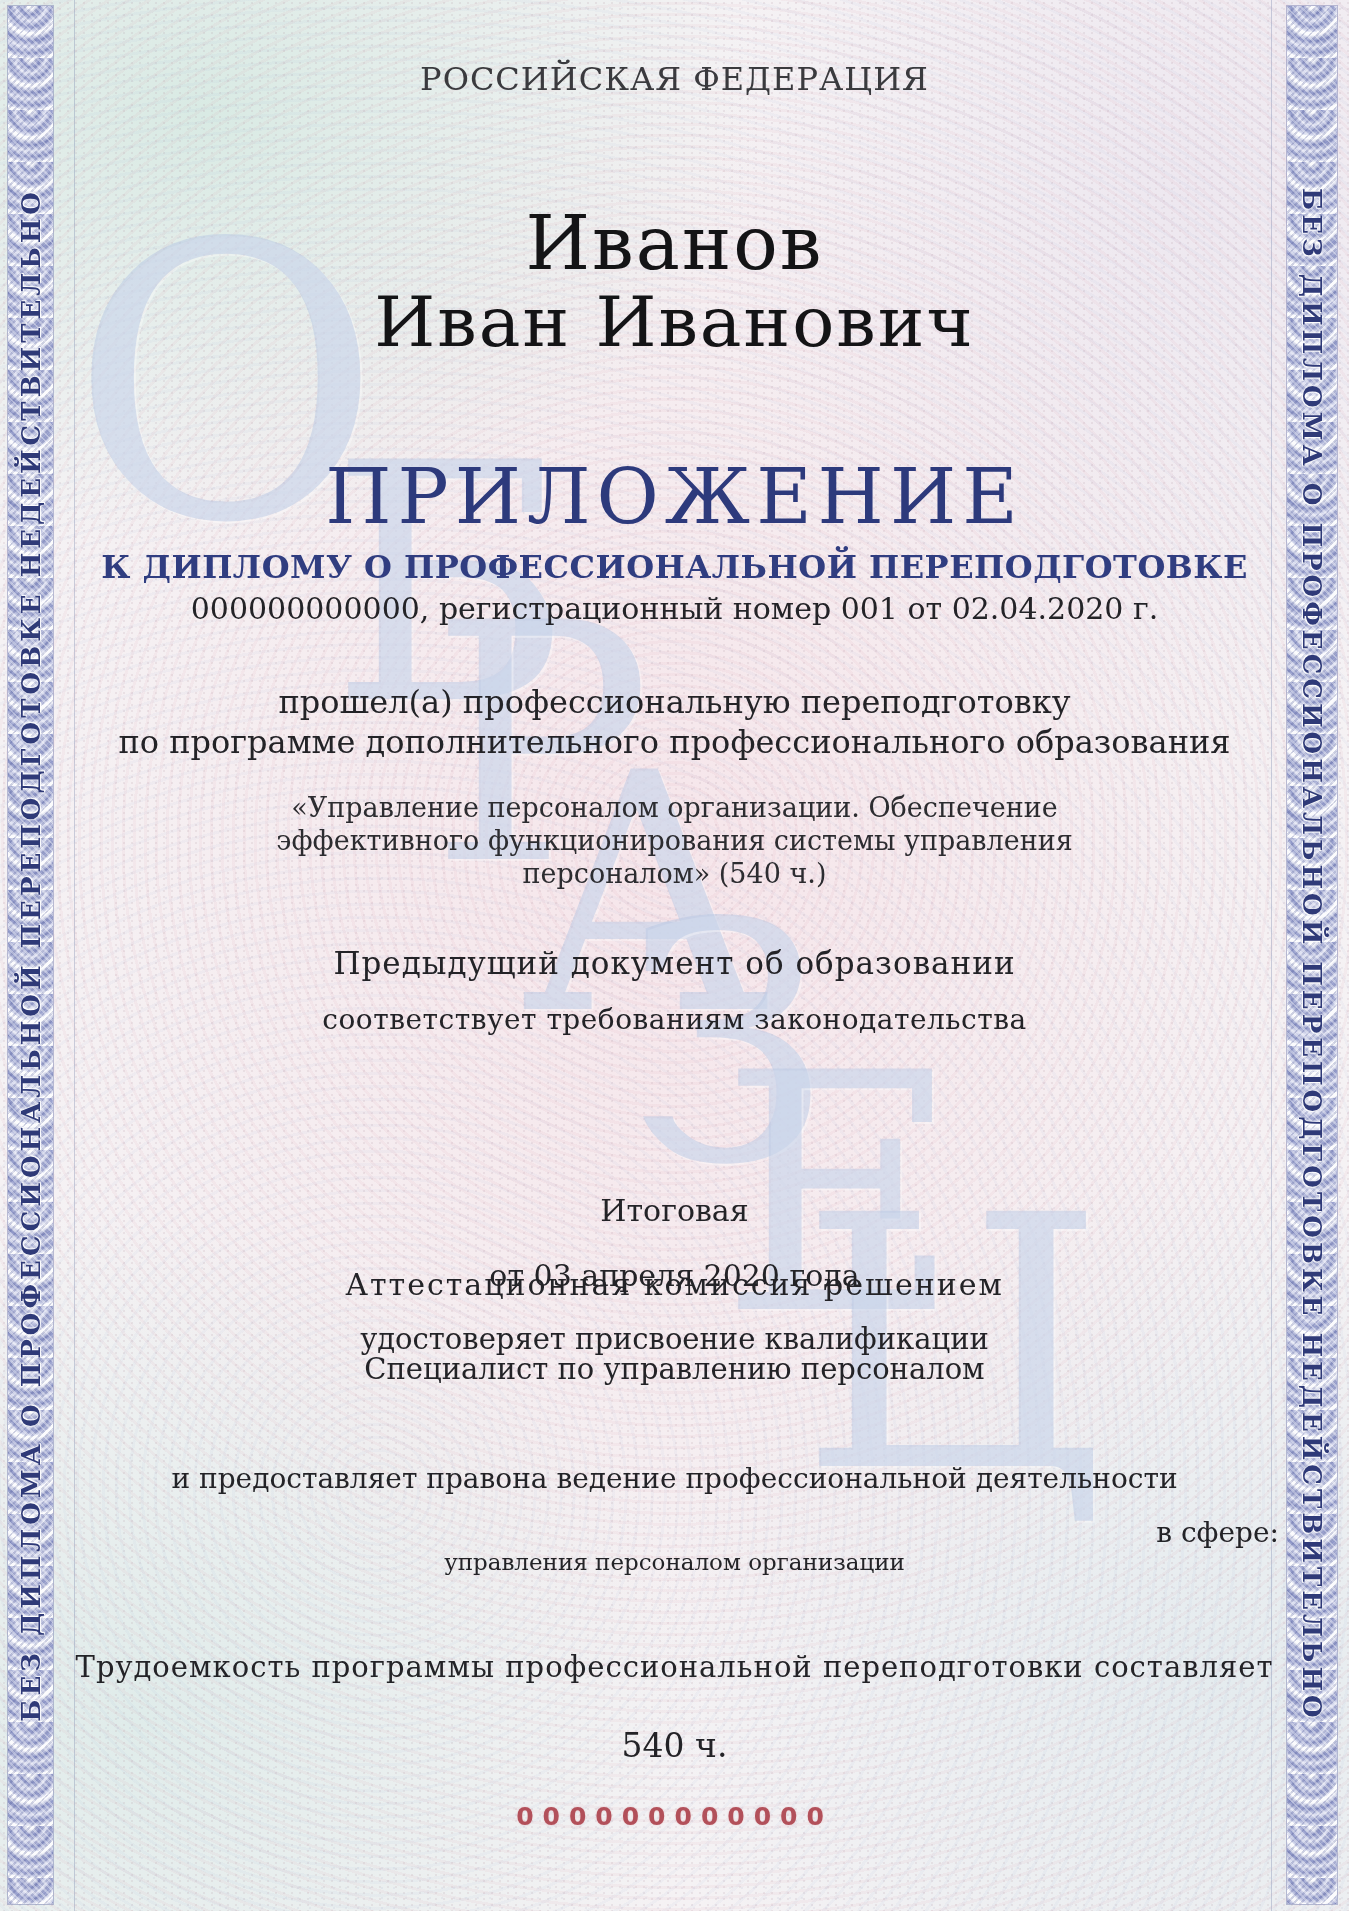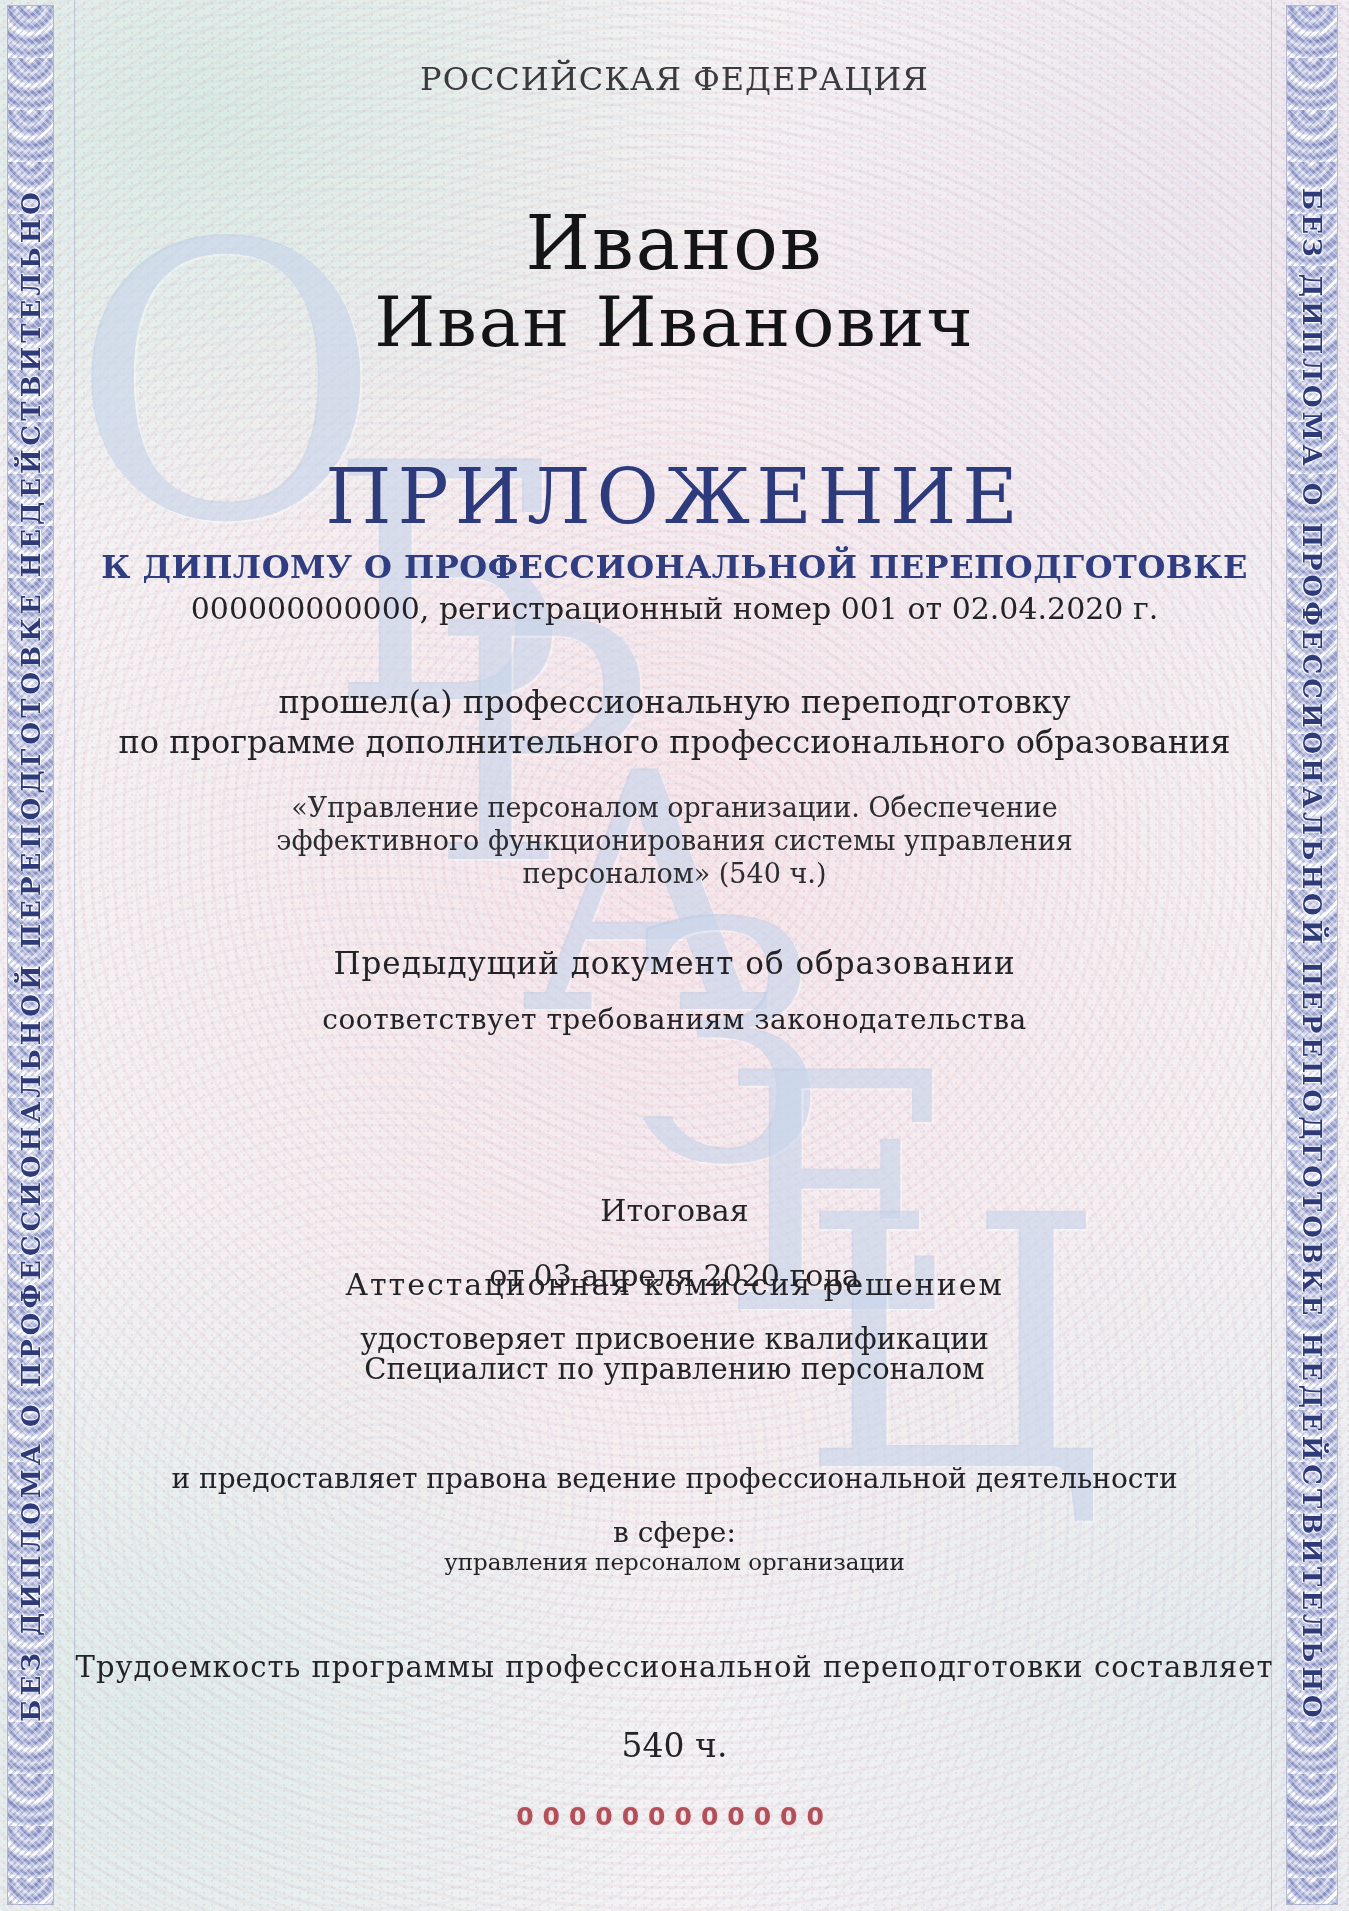--- a/index.html
+++ b/index.html
@@ -85,7 +85,7 @@
   .qual1{top:1322px;font-size:29px;}
   .qual2{top:1352px;font-size:29px;}
   .rights1{top:1462px;font-size:28px;text-align:center;}
-  .rights2{top:1516px;font-size:28px;}
+  .rights2{top:1516px;font-size:28px;text-align:right;}
   .rights3{top:1549px;font-size:23px;}
   .workload{top:1650px;font-size:29px;letter-spacing:1px;}
   .hours{top:1726px;font-size:33px;}

